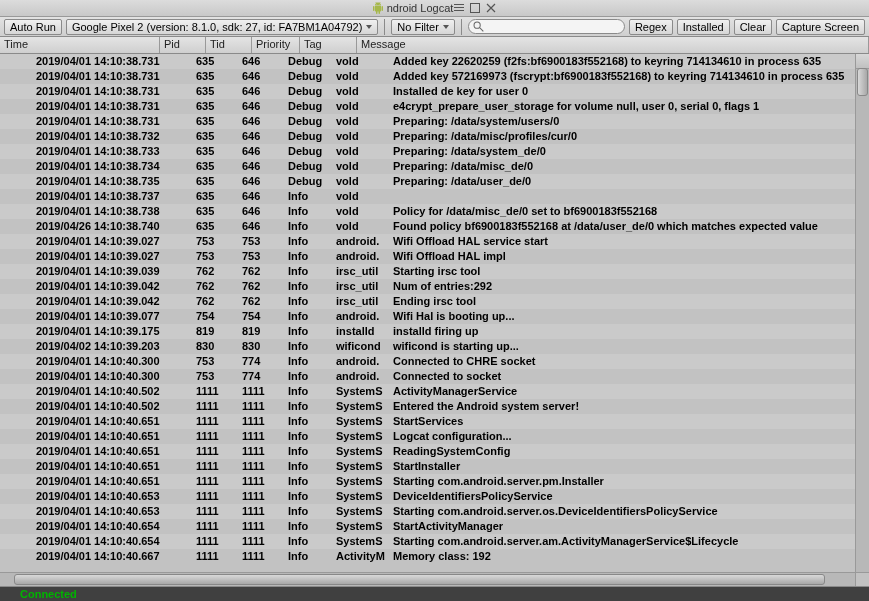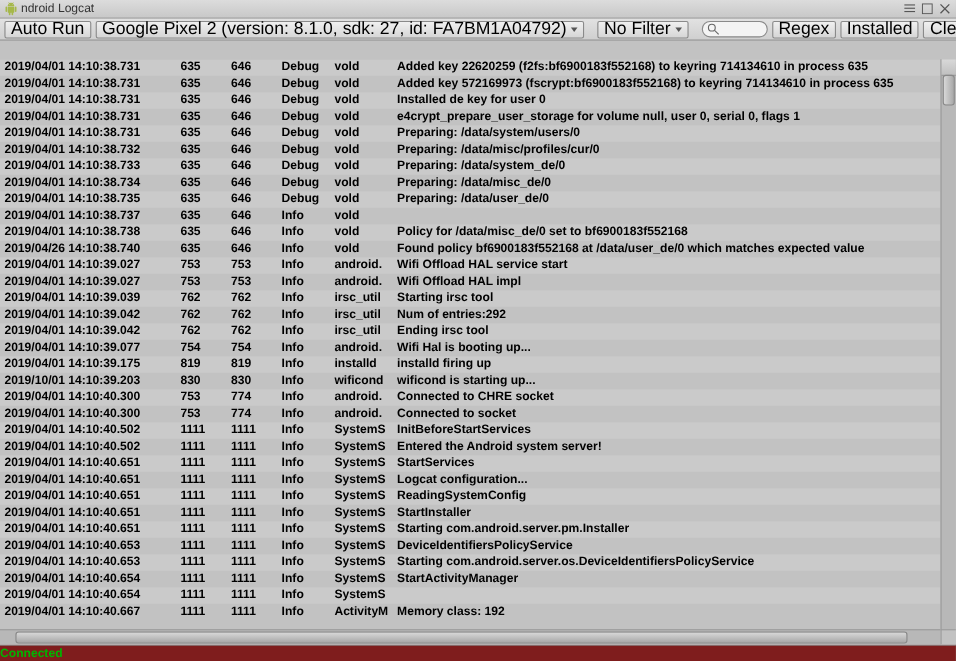--- a/index.html
+++ b/index.html
@@ -19,7 +19,7 @@
   height: 17px;
   display: flex;
   align-items: center;
-  justify-content: space-between;
+  justify-content: center;
   padding: 0 4px;
   border-bottom: 1px solid #999;
 }

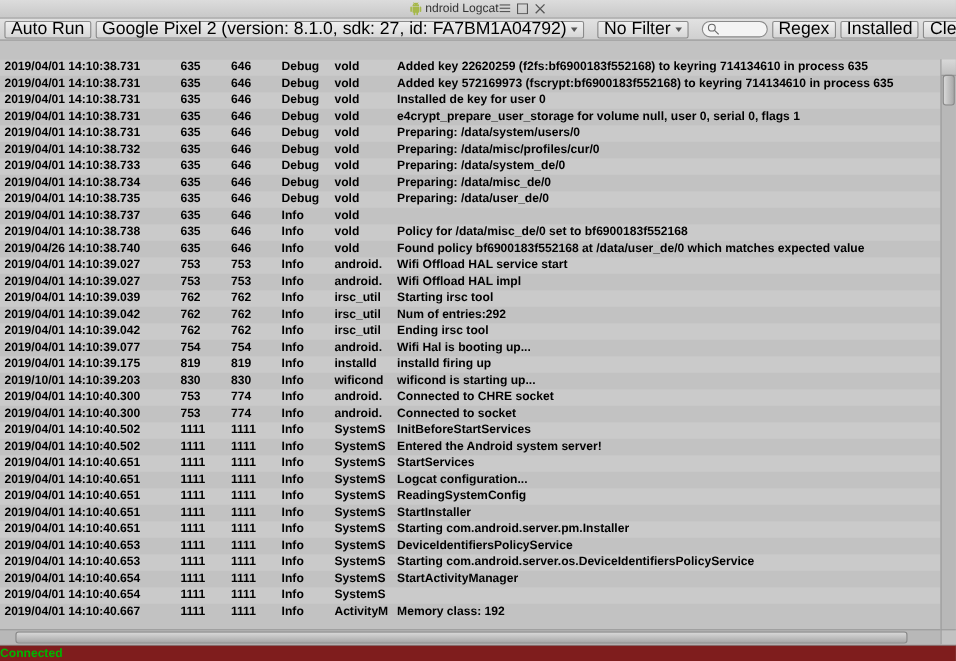--- a/index.html
+++ b/index.html
@@ -43,7 +43,7 @@
   border: 1px solid #8a8a8a;
   border-radius: 2px;
   height: 16px;
-  font-size: 16px;
+  font-size: 11px;
   padding: 0 5px;
   display: inline-flex;
   align-items: center;

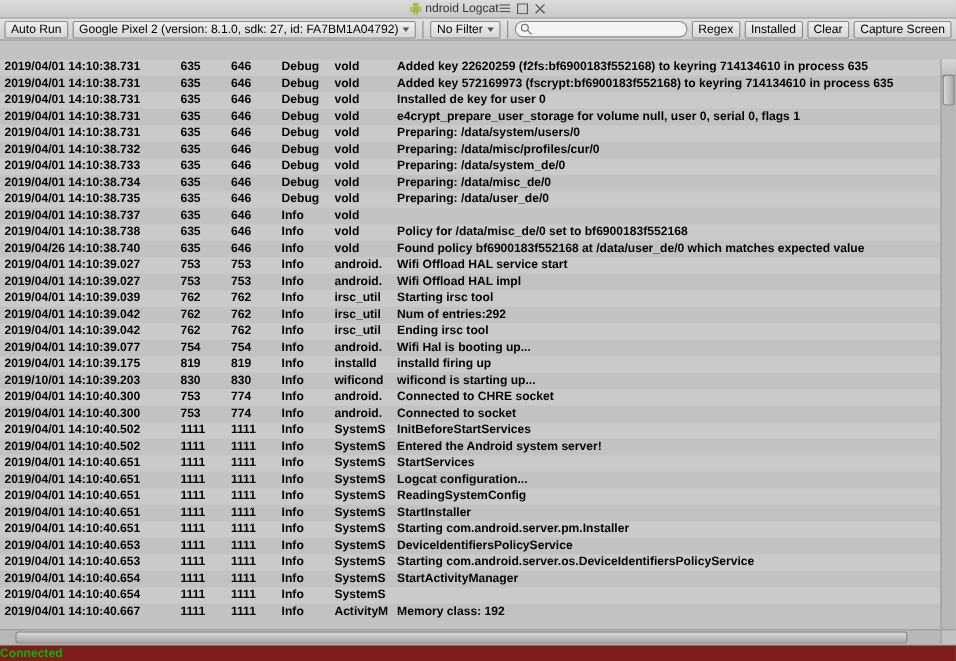--- a/index.html
+++ b/index.html
@@ -212,6 +212,14 @@
 </div>
 
 <div class="table-wrap">
+  <div class="thead">
+    <div class="th c-time">Time</div>
+    <div class="th c-pid">Pid</div>
+    <div class="th c-tid">Tid</div>
+    <div class="th c-pri">Priority</div>
+    <div class="th c-tag">Tag</div>
+    <div class="th c-msg">Message</div>
+  </div>
   <div class="tbody-scroll" id="tbody">
       <div class="row even">
         <div class="cell c-time">2019/04/01 14:10:38.731</div>

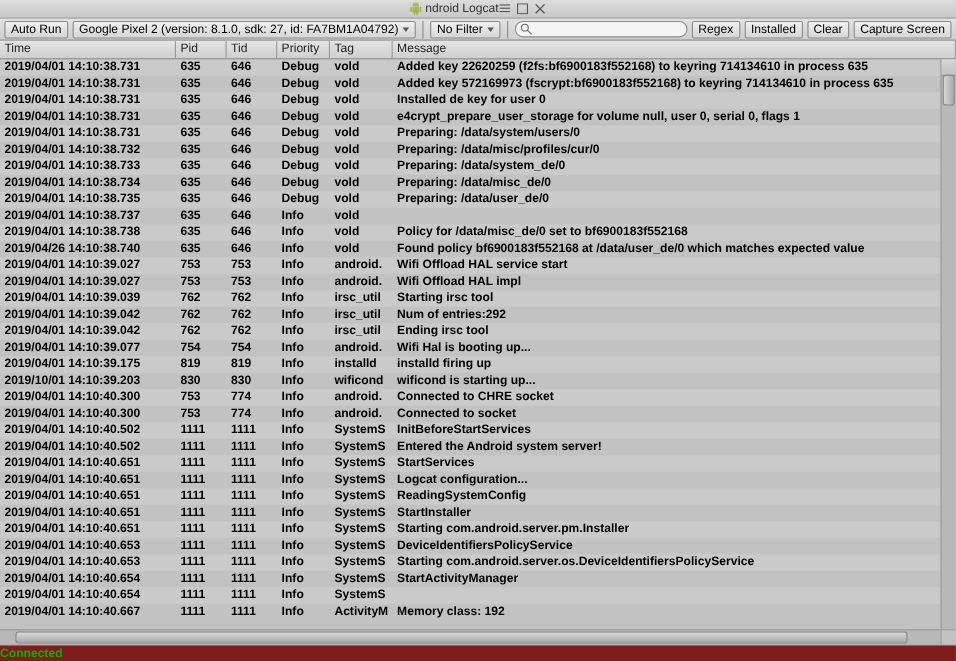--- a/index.html
+++ b/index.html
@@ -111,6 +111,7 @@
   font-size:11px;
   overflow:hidden;
   line-height: 15px;
+  padding-left: 32px;
 }
 .row.even { background:#cacaca;}
 .row.odd  { background:#c2c2c2;}

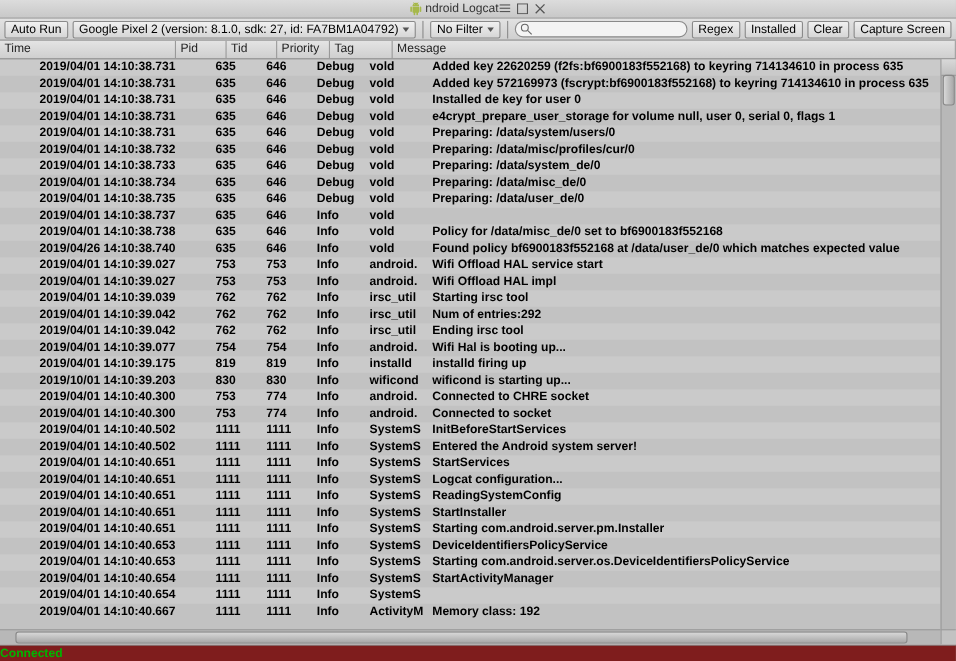--- a/index.html
+++ b/index.html
@@ -374,7 +374,7 @@
         <div class="cell c-msg">installd firing up</div>
       </div>
       <div class="row odd">
-        <div class="cell c-time">2019/10/01 14:10:39.203</div>
+        <div class="cell c-time">2019/04/02 14:10:39.203</div>
         <div class="cell c-pid">830</div>
         <div class="cell c-tid">830</div>
         <div class="cell c-pri">Info</div>

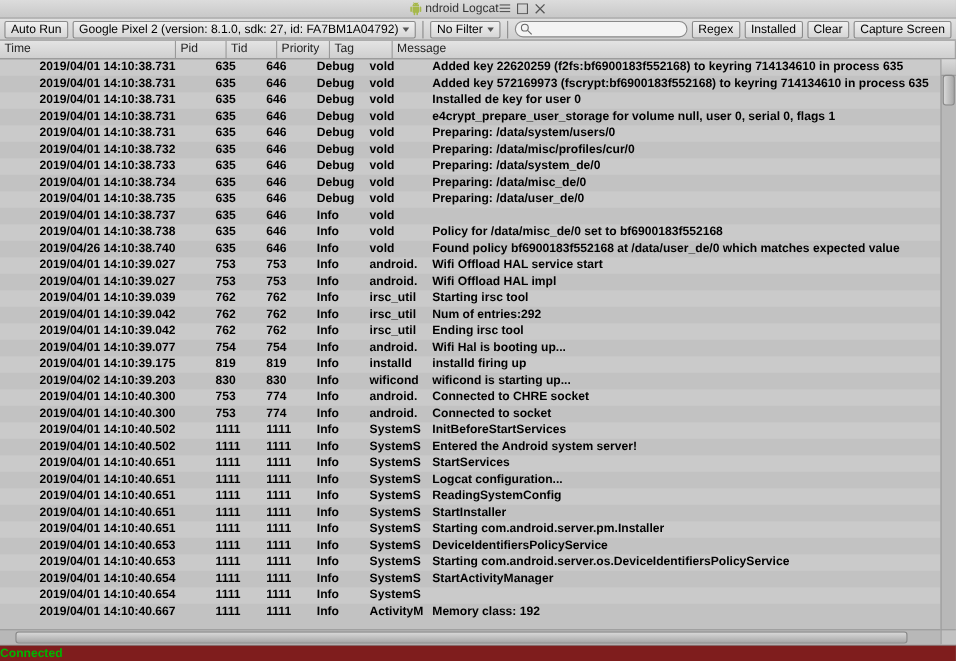--- a/index.html
+++ b/index.html
@@ -403,7 +403,7 @@
         <div class="cell c-tid">1111</div>
         <div class="cell c-pri">Info</div>
         <div class="cell c-tag">SystemS</div>
-        <div class="cell c-msg">InitBeforeStartServices</div>
+        <div class="cell c-msg">ActivityManagerService</div>
       </div>
       <div class="row odd">
         <div class="cell c-time">2019/04/01 14:10:40.502</div>

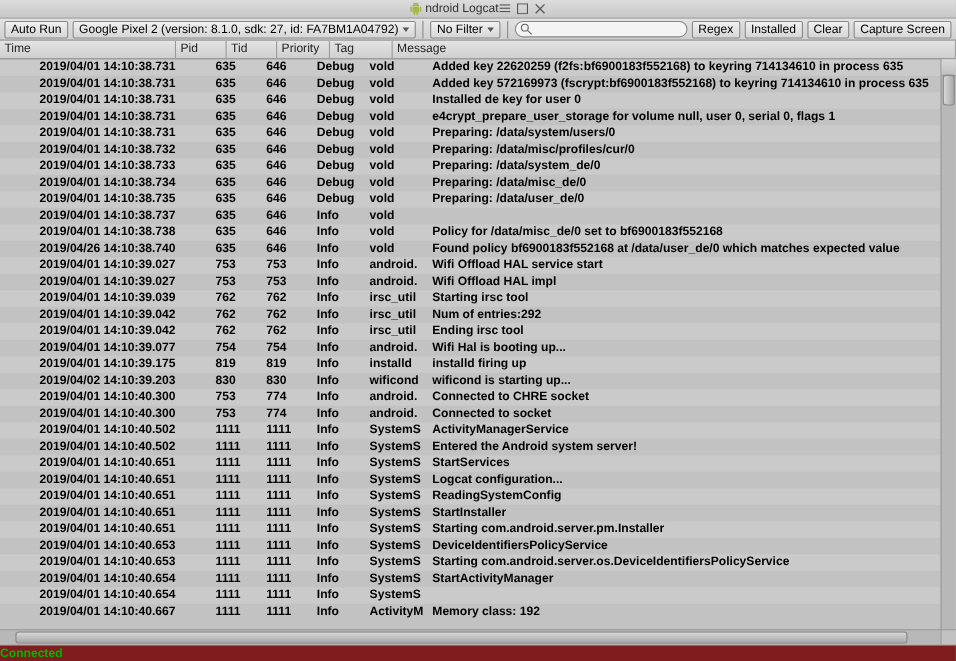--- a/index.html
+++ b/index.html
@@ -483,6 +483,7 @@
         <div class="cell c-tid">1111</div>
         <div class="cell c-pri">Info</div>
         <div class="cell c-tag">SystemS</div>
+        <div class="cell c-msg">Starting com.android.server.am.ActivityManagerService$Lifecycle</div>
       </div>
       <div class="row odd">
         <div class="cell c-time">2019/04/01 14:10:40.667</div>

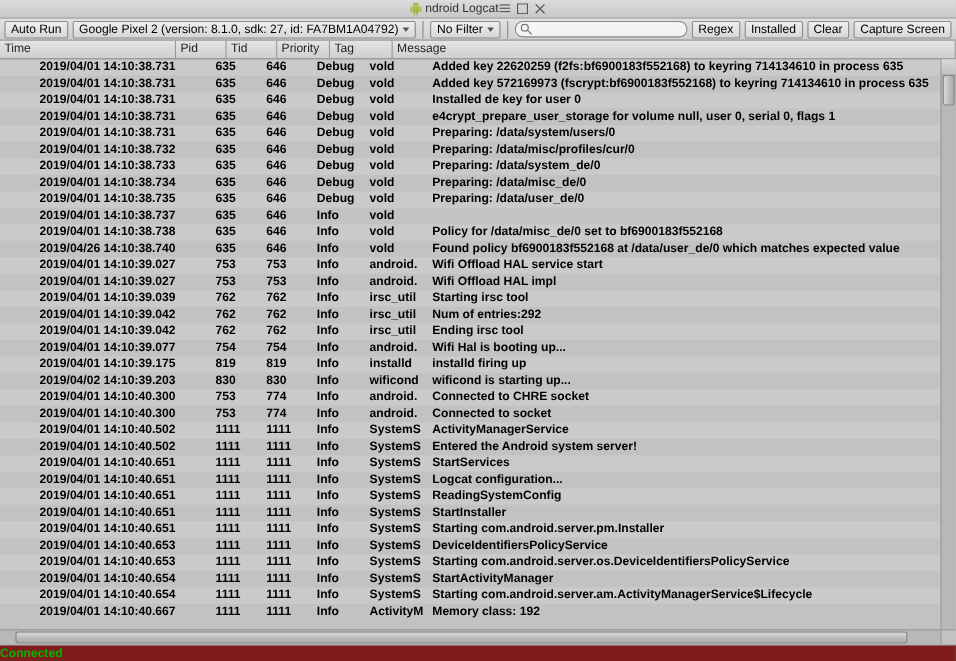--- a/index.html
+++ b/index.html
@@ -153,9 +153,9 @@
 .corner { position:absolute; right:0; bottom:0; width:14px; height:14px; background:#c2c2c2; border-top:1px solid #999; border-left:1px solid #999;}
 .statusbar {
   height:15px;
-  background:#7f1d1d;
+  background:#404040;
   border-top:1px solid #8a8a8a;
-  padding:0 0;
+  padding:0 20px;
   display:flex; align-items:center;
 }
 .statusbar span{ color:#00b400; font-size:11px; font-weight:bold;}

